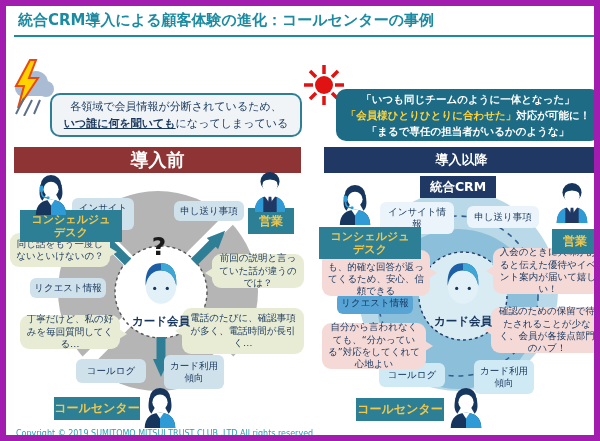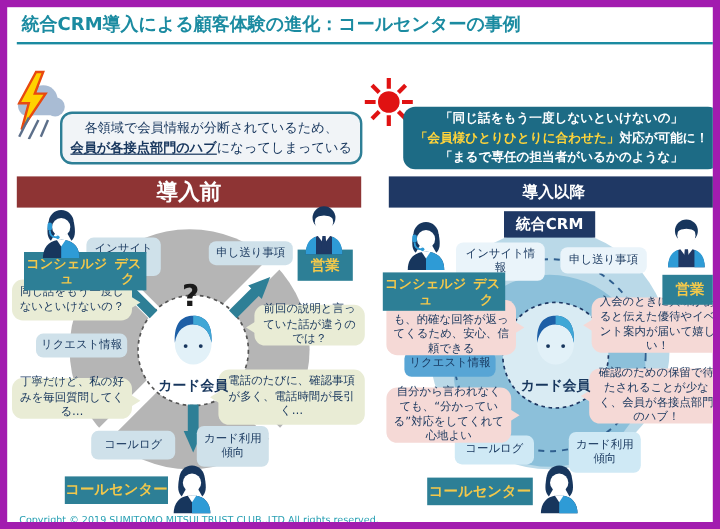--- a/index.html
+++ b/index.html
@@ -128,7 +128,7 @@
   </svg>
 
   <div class="abs ctr" id="note-after">
-    <span>「同じ話をもう一度しないといけないの」</span>
+    <span>「いつも同じチームのように一体となった」</span>
     <span><span class="hl">「会員様ひとりひとりに合わせた」</span><span>対応が可能に！</span></span>
     <span>「まるで専任の担当者がいるかのような」</span>
   </div>

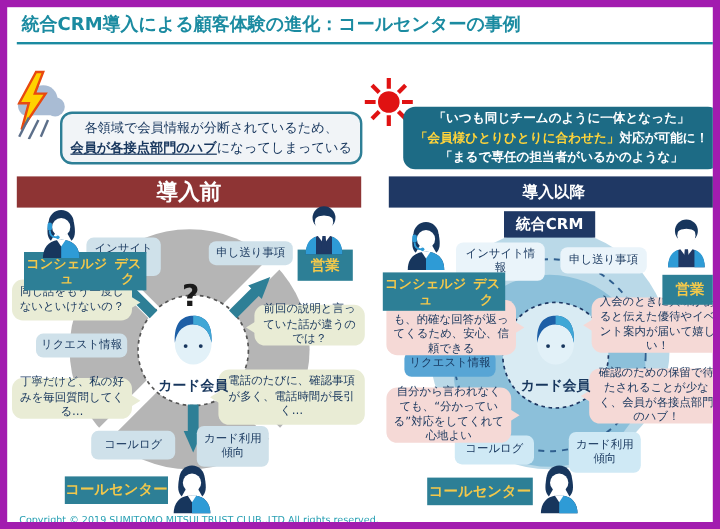--- a/index.html
+++ b/index.html
@@ -110,7 +110,7 @@
 
   <div class="abs ctr" id="note-before">
     <span>各領域で会員情報が分断されているため、</span>
-    <span><span class="em">会員が各接点部門のハブ</span><span>になってしまっている</span></span>
+    <span><span class="em">いつ誰に何を聞いても</span><span>になってしまっている</span></span>
   </div>
 
   <svg class="abs" id="sun-icon" viewBox="0 0 44 44">

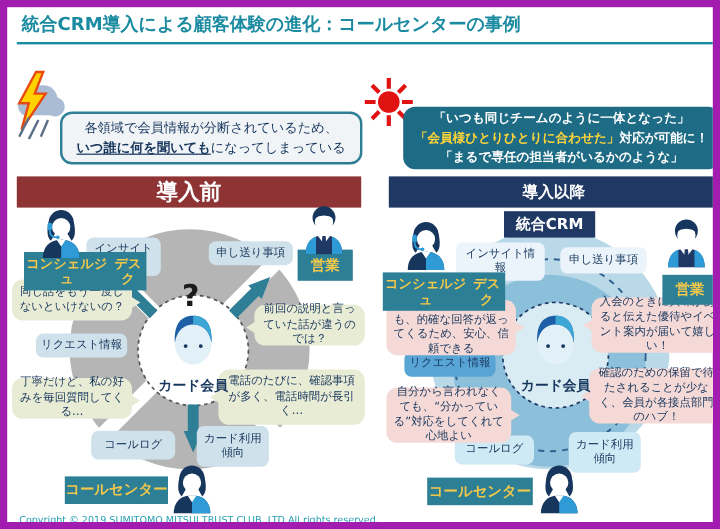--- a/index.html
+++ b/index.html
@@ -43,7 +43,7 @@
   .pink.tail-r::after{border-color:transparent transparent transparent #f5d9d6}
   .pink.tail-l::after{border-color:transparent #f5d9d6 transparent transparent}
   
-  .dept{background:#2d7f96;color:#f2c84b;font-weight:bold;font-size:11px;line-height:1.2;z-index:4;flex-direction:row}
+  .dept{background:#2d7f96;color:#f2c84b;font-weight:bold;font-size:11px;line-height:1.2;z-index:4;flex-direction:column}
   #lbl-concierge-before{left:14px;top:204px;width:102px;height:32px}
   #lbl-sales-before{left:242px;top:202px;width:46px;height:26px;font-size:12px}
   #lbl-callcenter-before{left:48px;top:391px;width:86px;height:23px;font-size:12px}

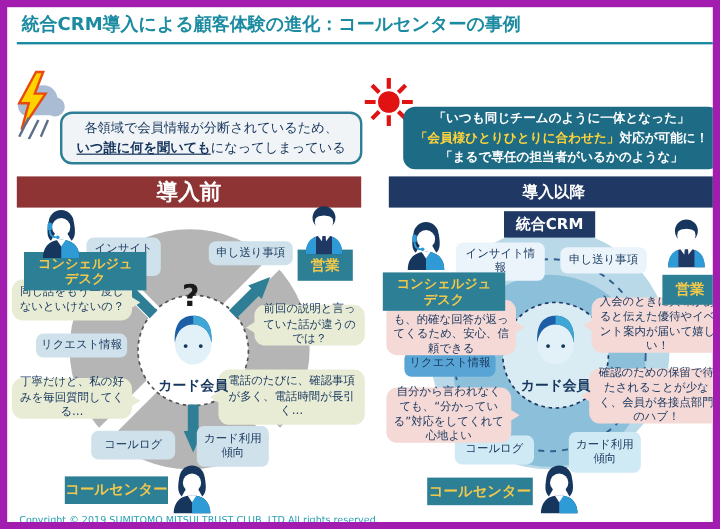--- a/index.html
+++ b/index.html
@@ -59,7 +59,7 @@
   
   #bub-b1{left:4px;top:227px;width:100px;height:34px}
   #bub-b2{left:206px;top:248px;width:92px;height:34px}
-  #bub-b3{left:4px;top:309px;width:100px;height:34px}
+  #bub-b3{left:14px;top:309px;width:100px;height:34px}
   #bub-b4{left:176px;top:302px;width:122px;height:46px}
   
   #box-insight-after{left:374px;top:196px;width:74px;height:32px}

